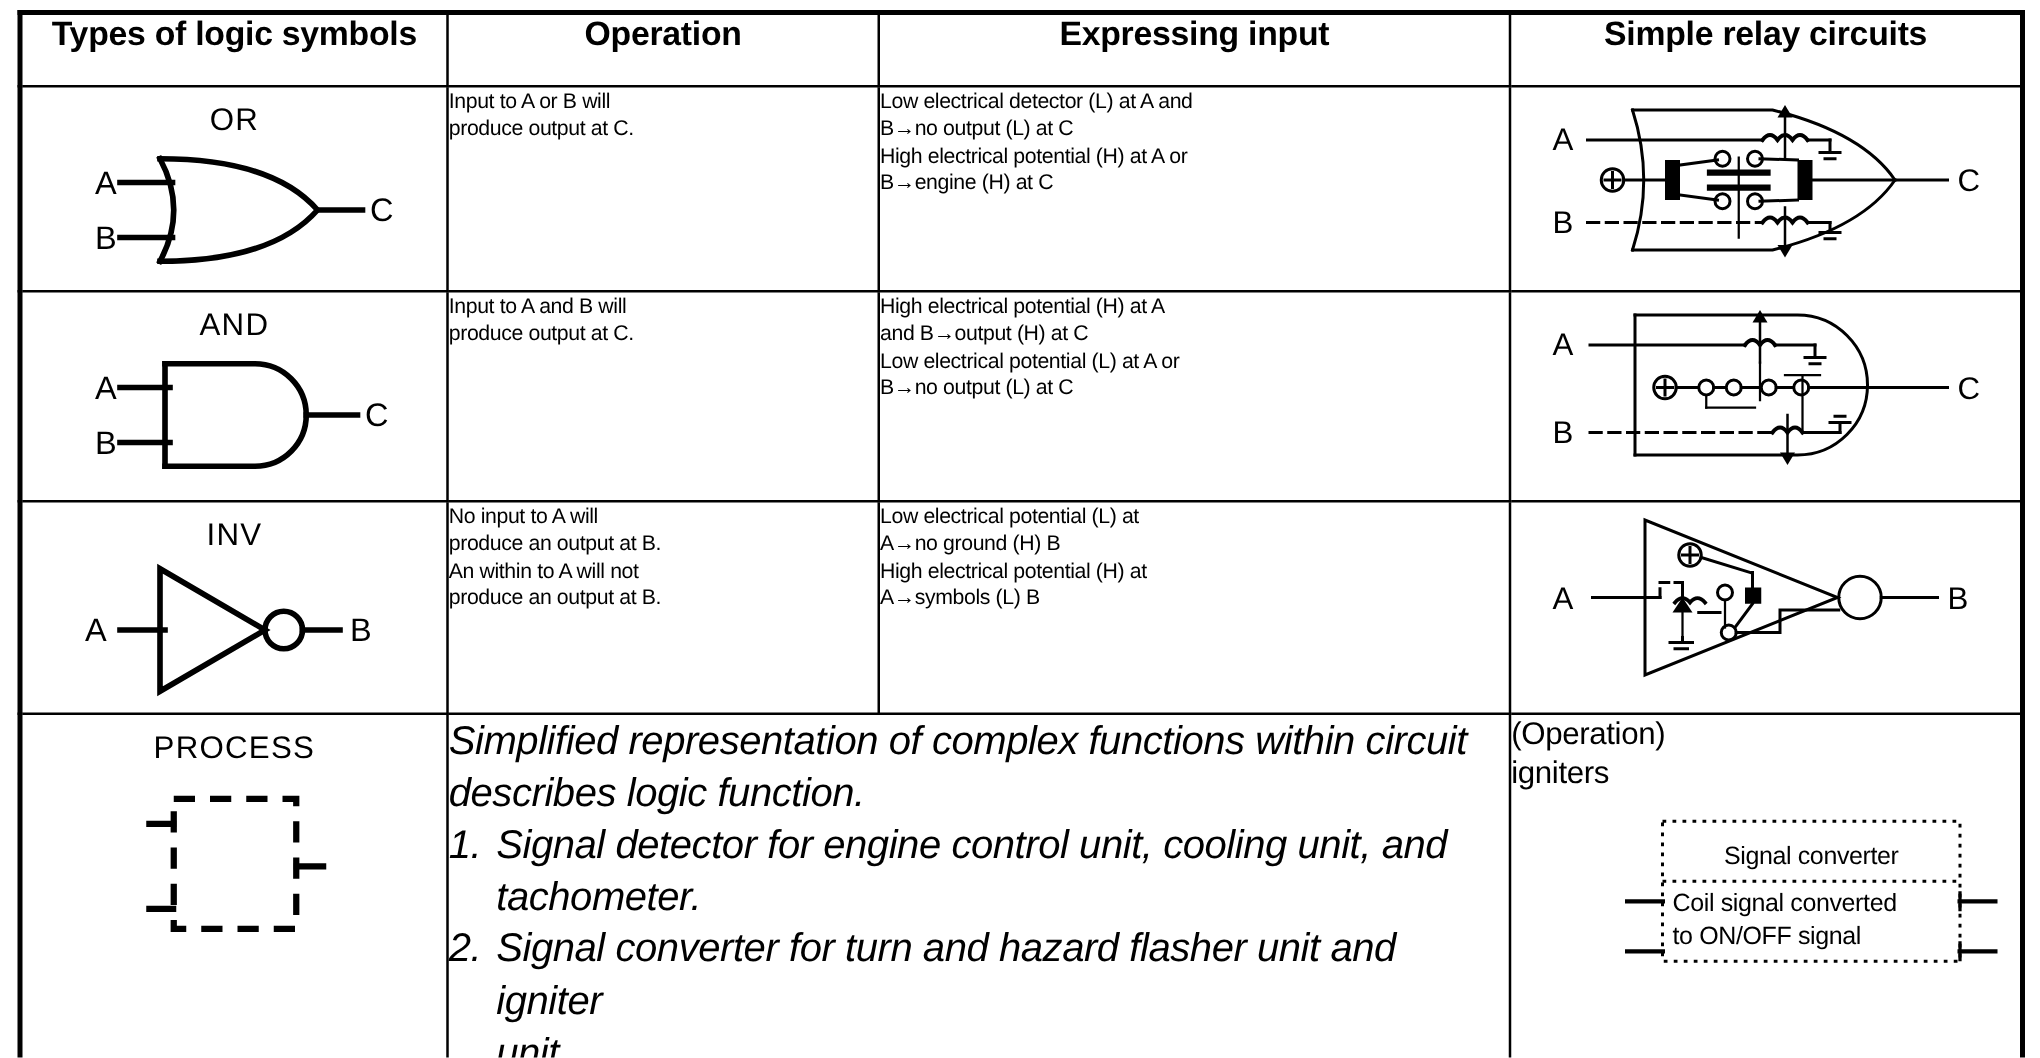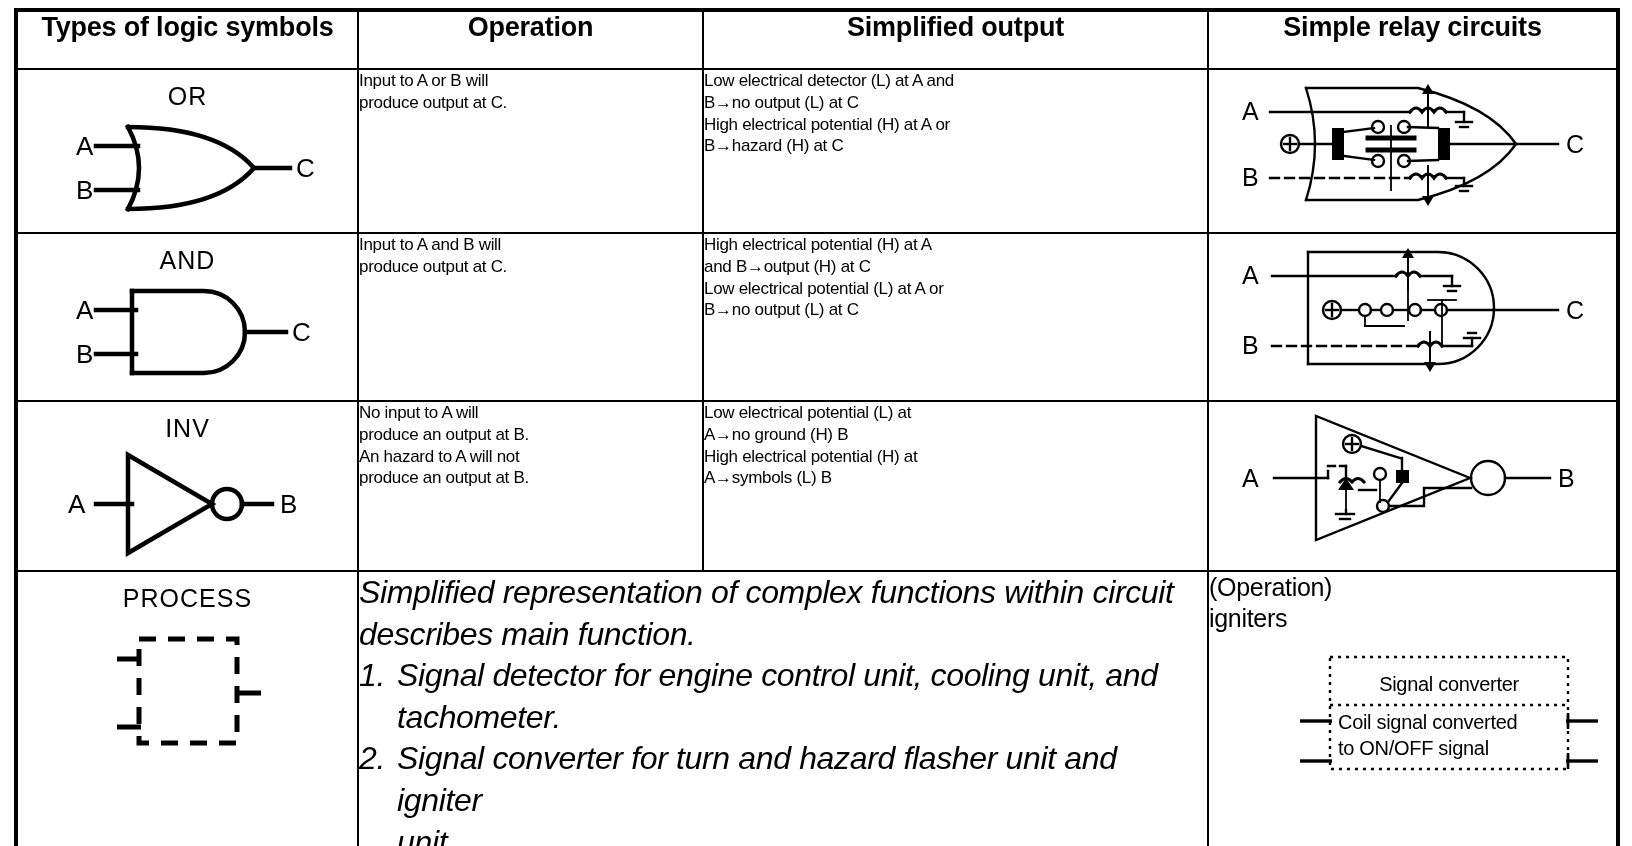--- a/index.html
+++ b/index.html
@@ -147,7 +147,7 @@
       <tr>
         <th>Types of logic symbols</th>
         <th>Operation</th>
-        <th>Simplified output</th>
+        <th>Expressing input</th>
         <th>Simple relay circuits</th>
       </tr>
     </thead>

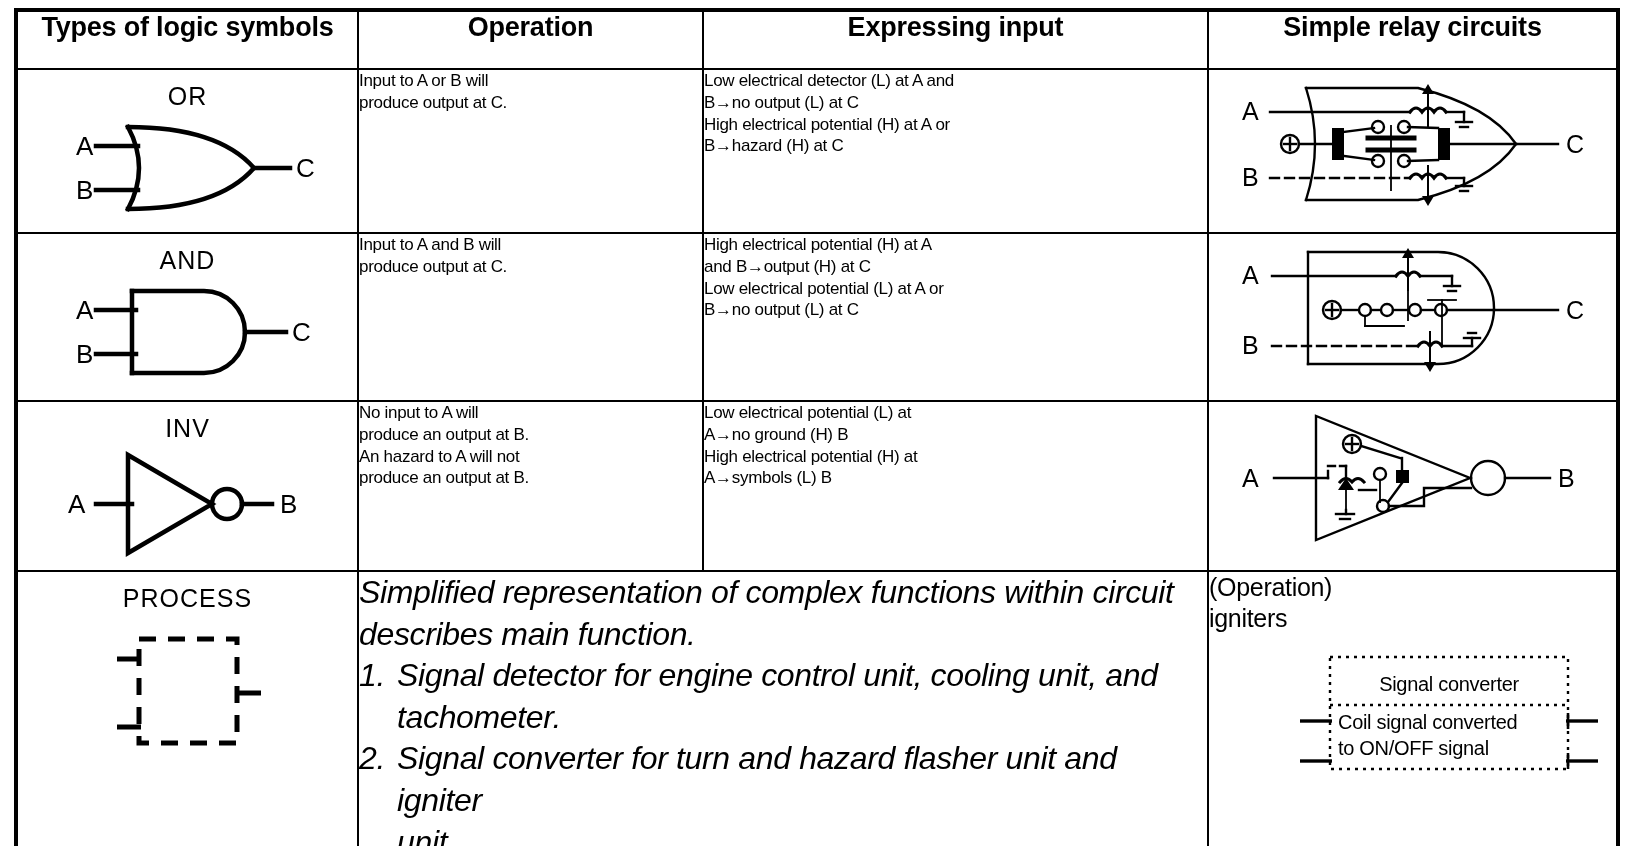--- a/index.html
+++ b/index.html
@@ -182,7 +182,7 @@
           <div class="line">Low electrical detector (L) at A and</div>
           <div class="line">B→no output (L) at C</div>
           <div class="line">High electrical potential (H) at A or</div>
-          <div class="line">B→hazard (H) at C</div>
+          <div class="line">B→engine (H) at C</div>
         </td>
 
         <td class="relay-cell">

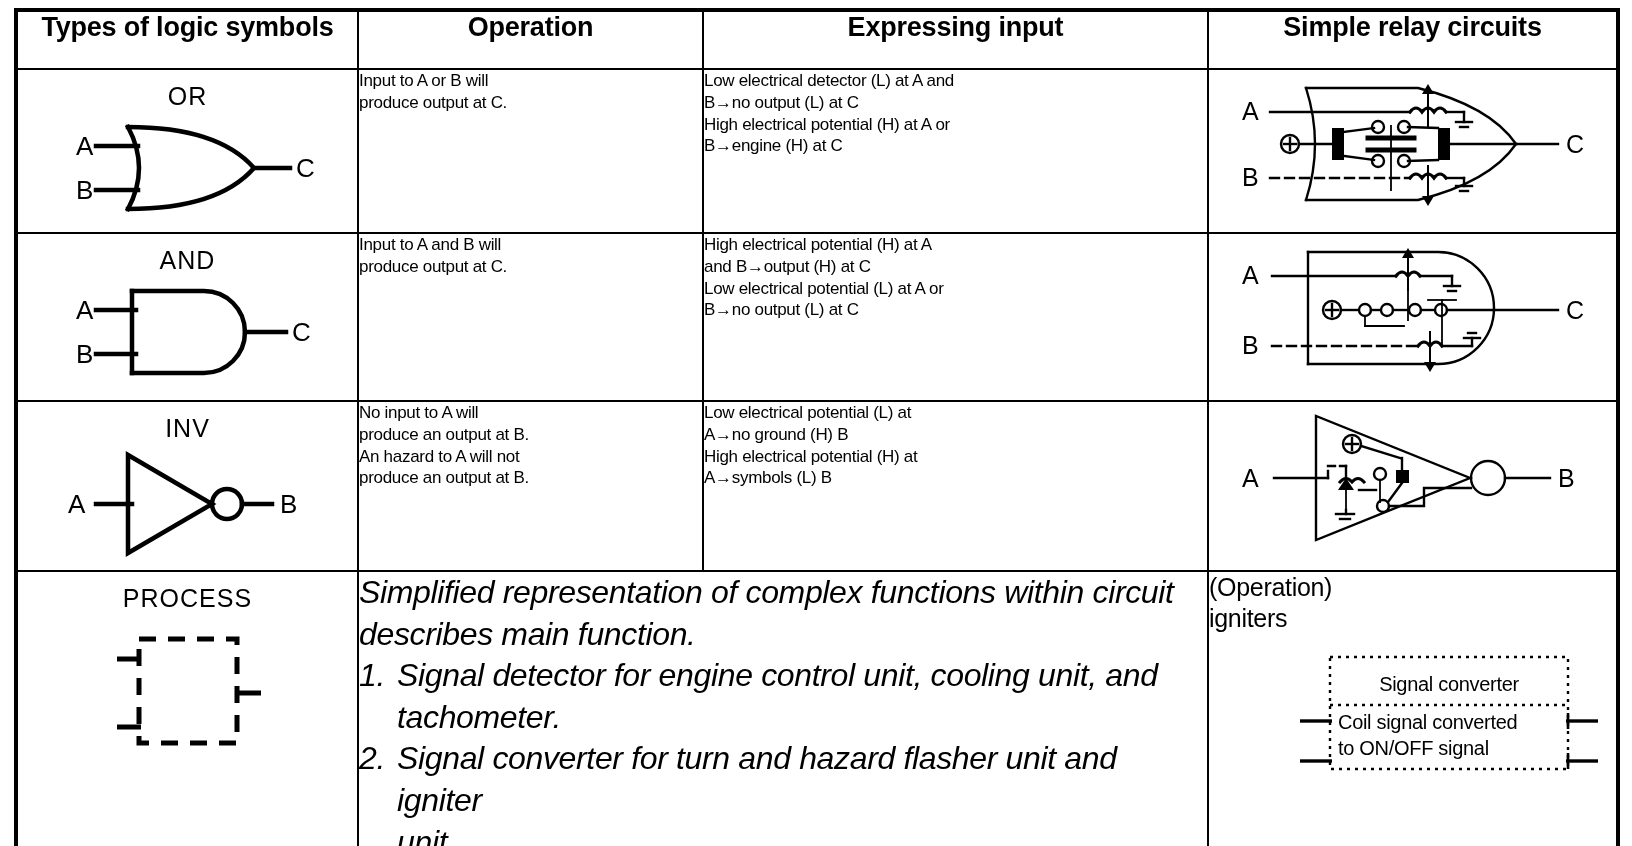--- a/index.html
+++ b/index.html
@@ -354,7 +354,7 @@
         <td class="text-cell">
           <div class="line">No input to A will</div>
           <div class="line">produce an output at B.</div>
-          <div class="line">An hazard to A will not</div>
+          <div class="line">An within to A will not</div>
           <div class="line">produce an output at B.</div>
         </td>
 

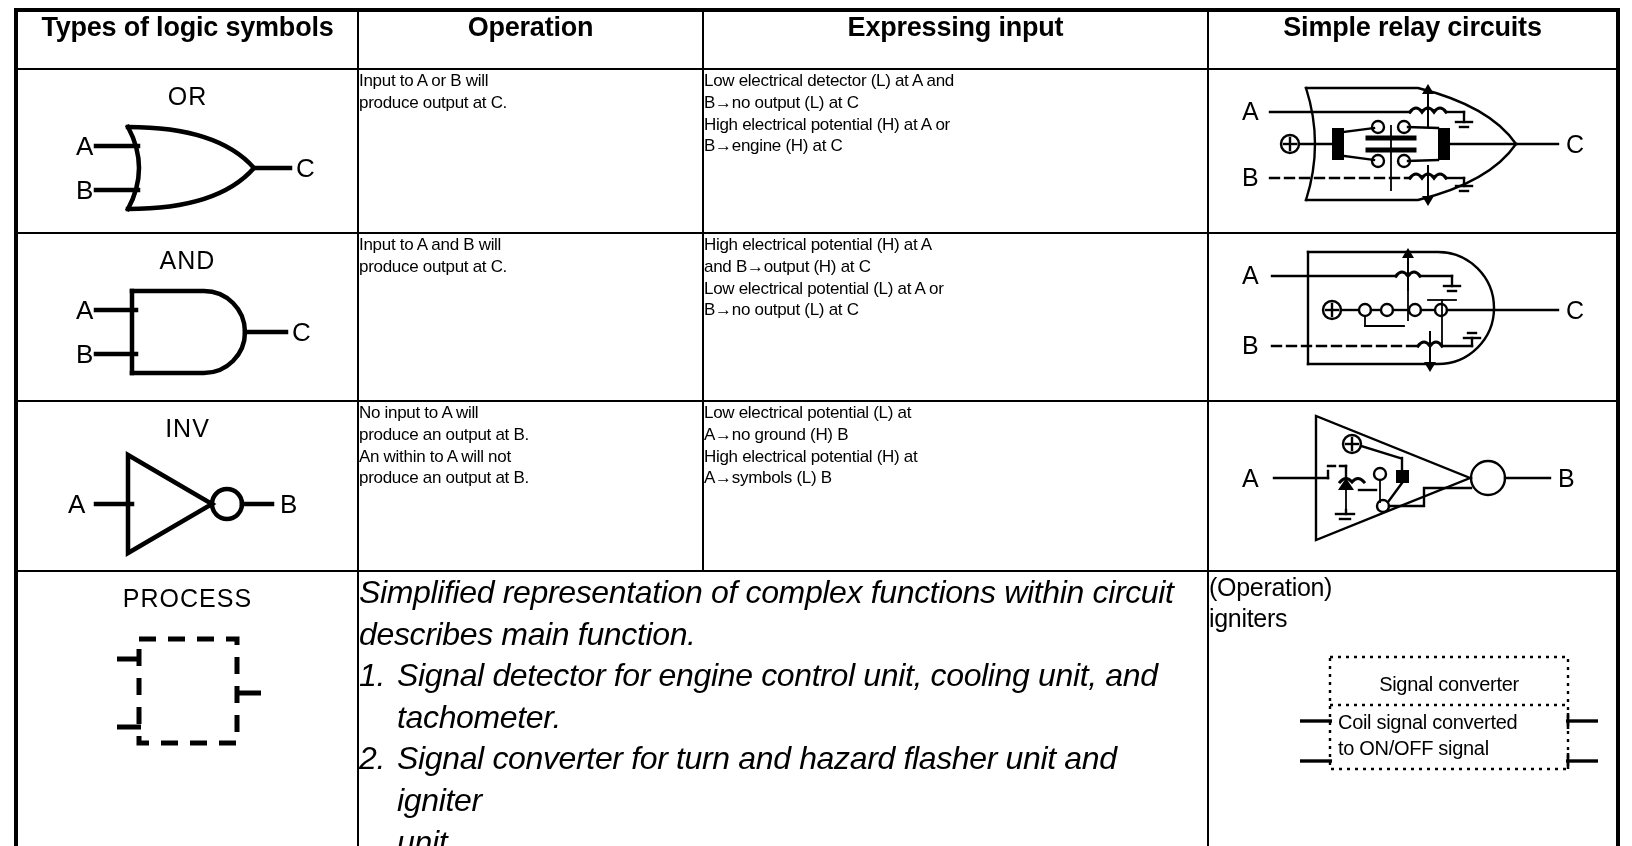--- a/index.html
+++ b/index.html
@@ -426,7 +426,7 @@
         <td class="process-text" colspan="2">
           <div class="proc-intro">
             <div class="line">Simplified representation of complex functions within circuit</div>
-            <div class="line">describes main function.</div>
+            <div class="line">describes logic function.</div>
           </div>
           <ol class="proc-list">
             <li>

